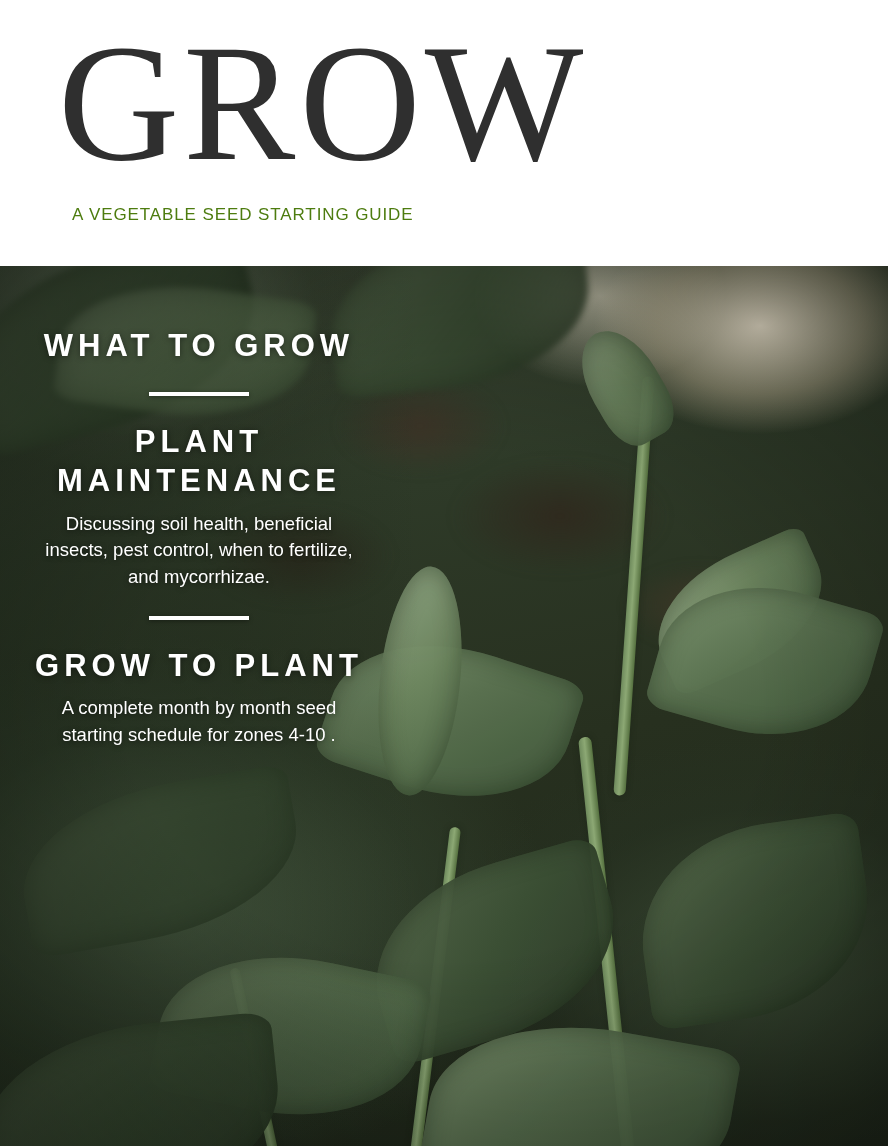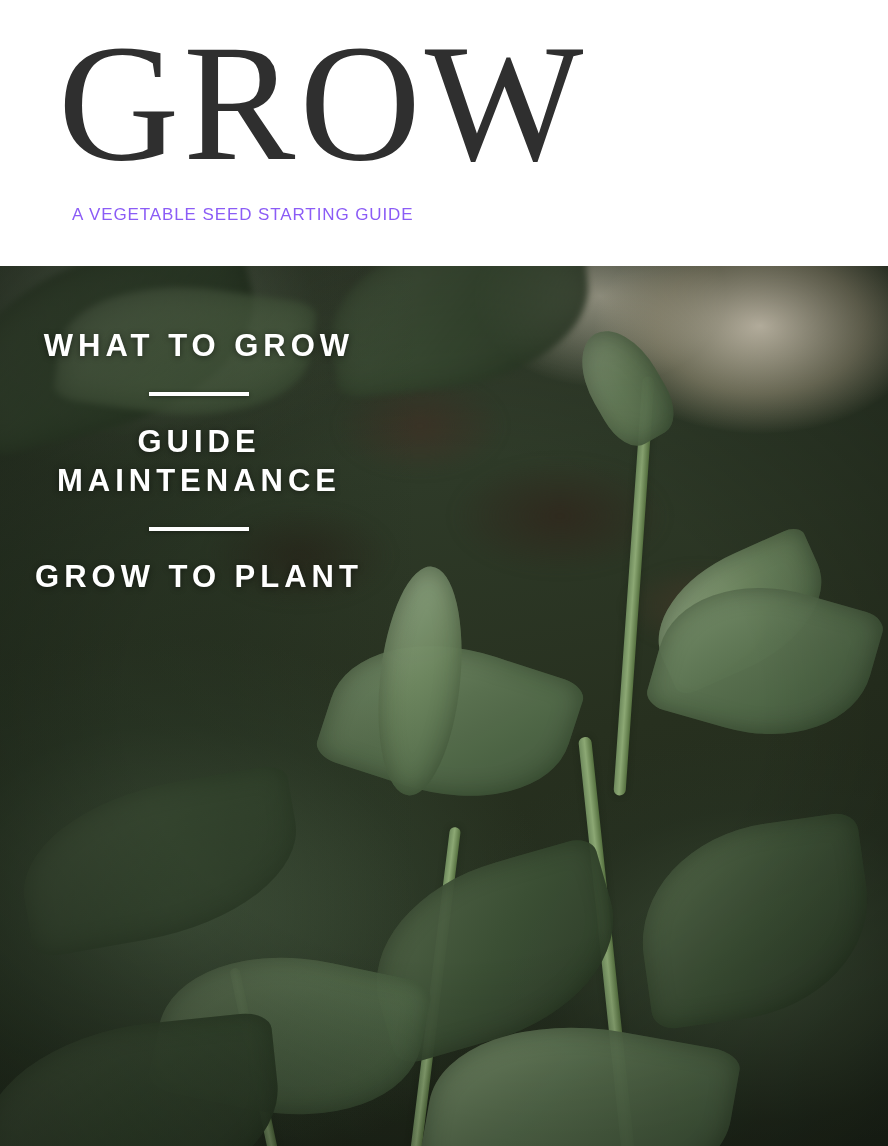--- a/index.html
+++ b/index.html
@@ -53,7 +53,7 @@
     font-family: "Liberation Sans", sans-serif;
     font-size: 17px;
     letter-spacing: 0.9px;
-    color: #8b5cf6;
+    color: #4d7c0f;
     font-weight: 400;
     margin: 0;
     white-space: nowrap;

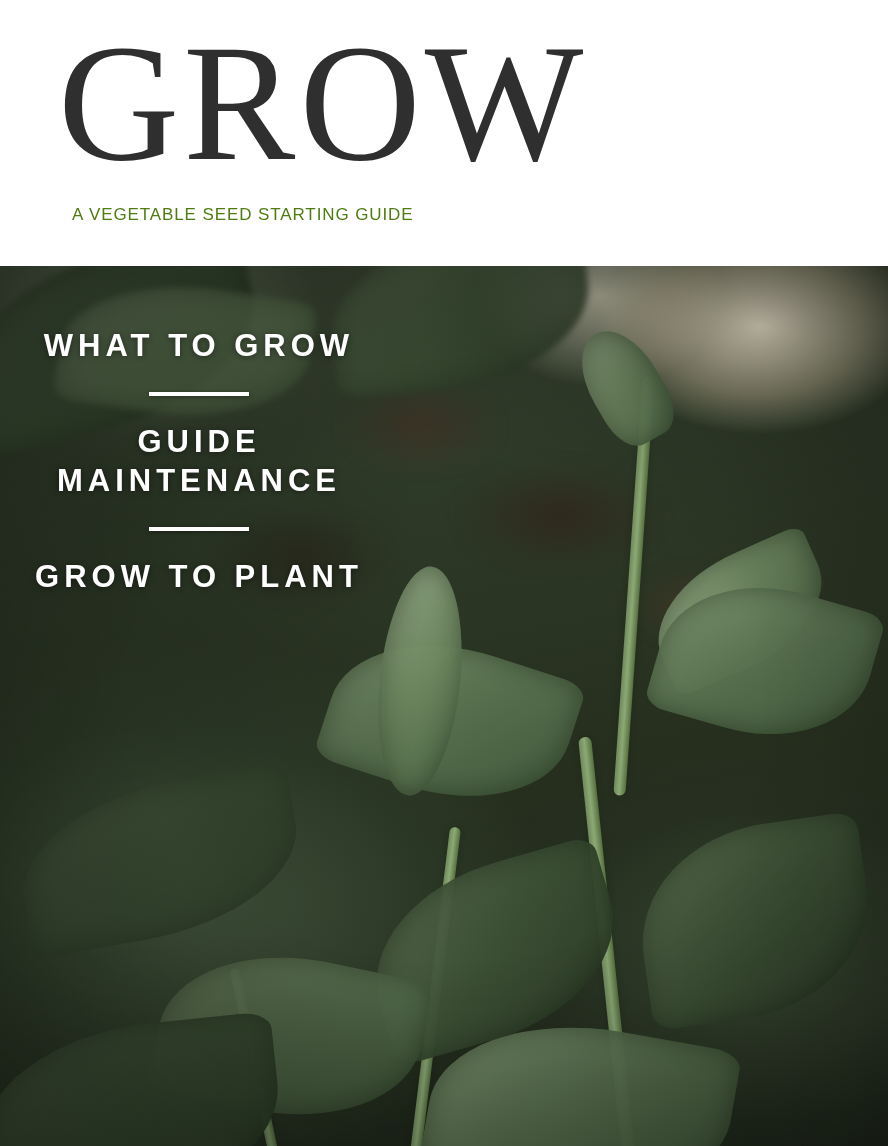--- a/index.html
+++ b/index.html
@@ -219,7 +219,7 @@
       <hr class="divider">
 
       <div class="block b2">
-        <h2 class="block-title">GUIDE MAINTENANCE</h2>
+        <h2 class="block-title">PLANT MAINTENANCE</h2>
       </div>
 
       <hr class="divider">

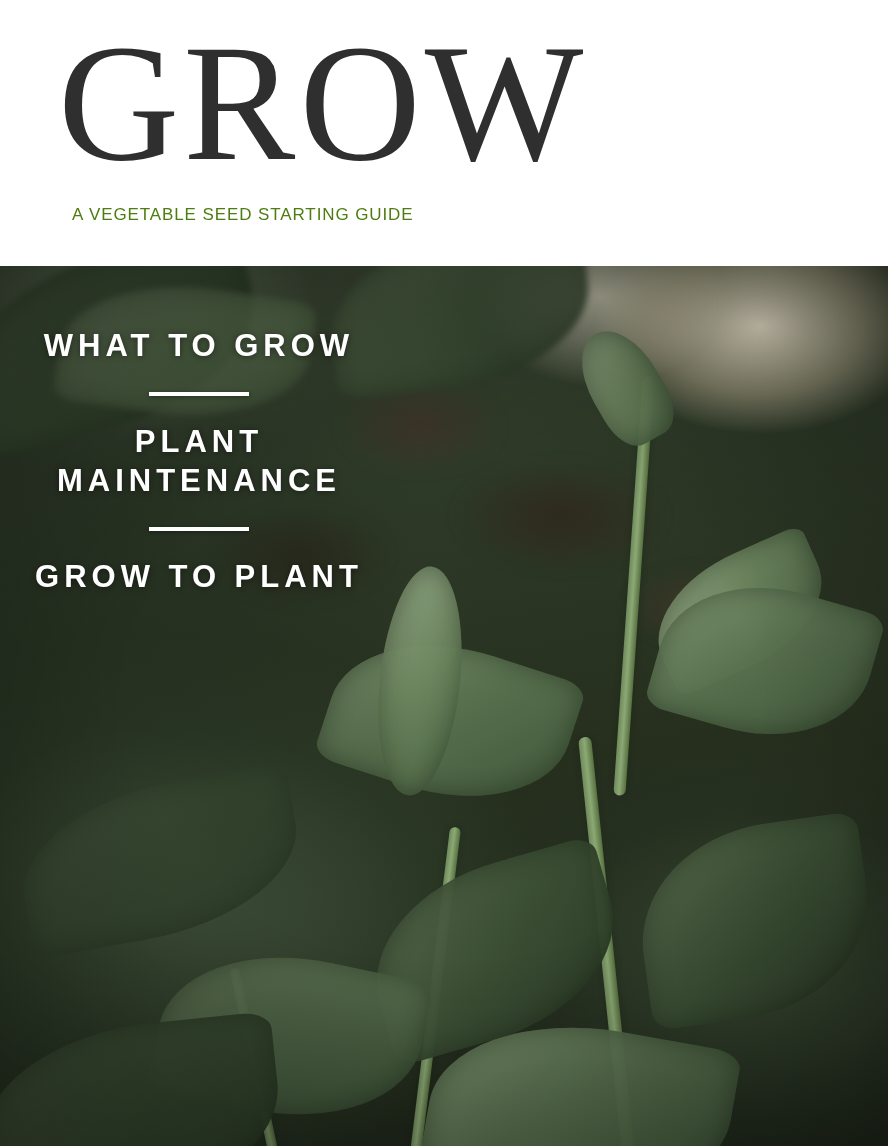--- a/index.html
+++ b/index.html
@@ -220,6 +220,7 @@
 
       <div class="block b2">
         <h2 class="block-title">PLANT MAINTENANCE</h2>
+        <p class="block-body">Discussing soil health, beneficial insects, pest control, when to fertilize, and mycorrhizae.</p>
       </div>
 
       <hr class="divider">

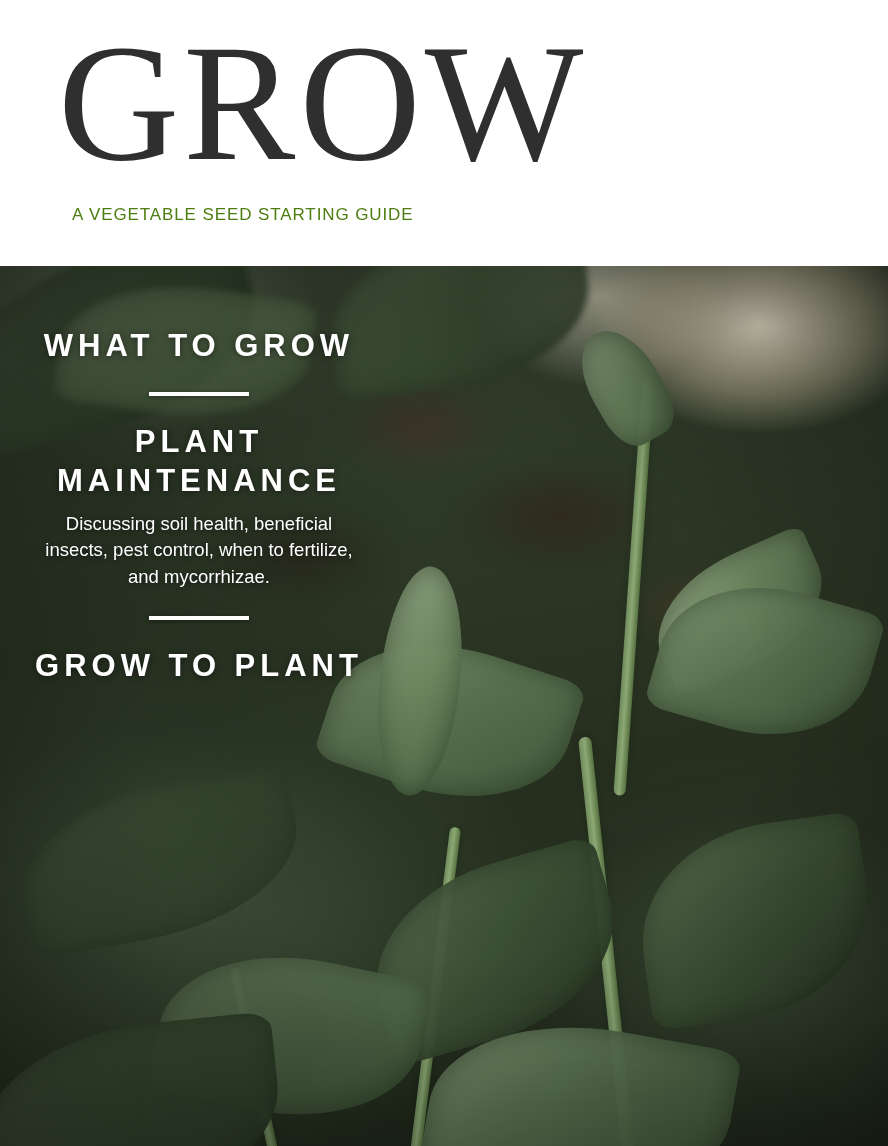--- a/index.html
+++ b/index.html
@@ -227,6 +227,7 @@
 
       <div class="block b3">
         <h2 class="block-title">GROW TO PLANT</h2>
+        <p class="block-body">A complete month by month seed starting schedule for zones 4-10 .</p>
       </div>
 
     </div>

